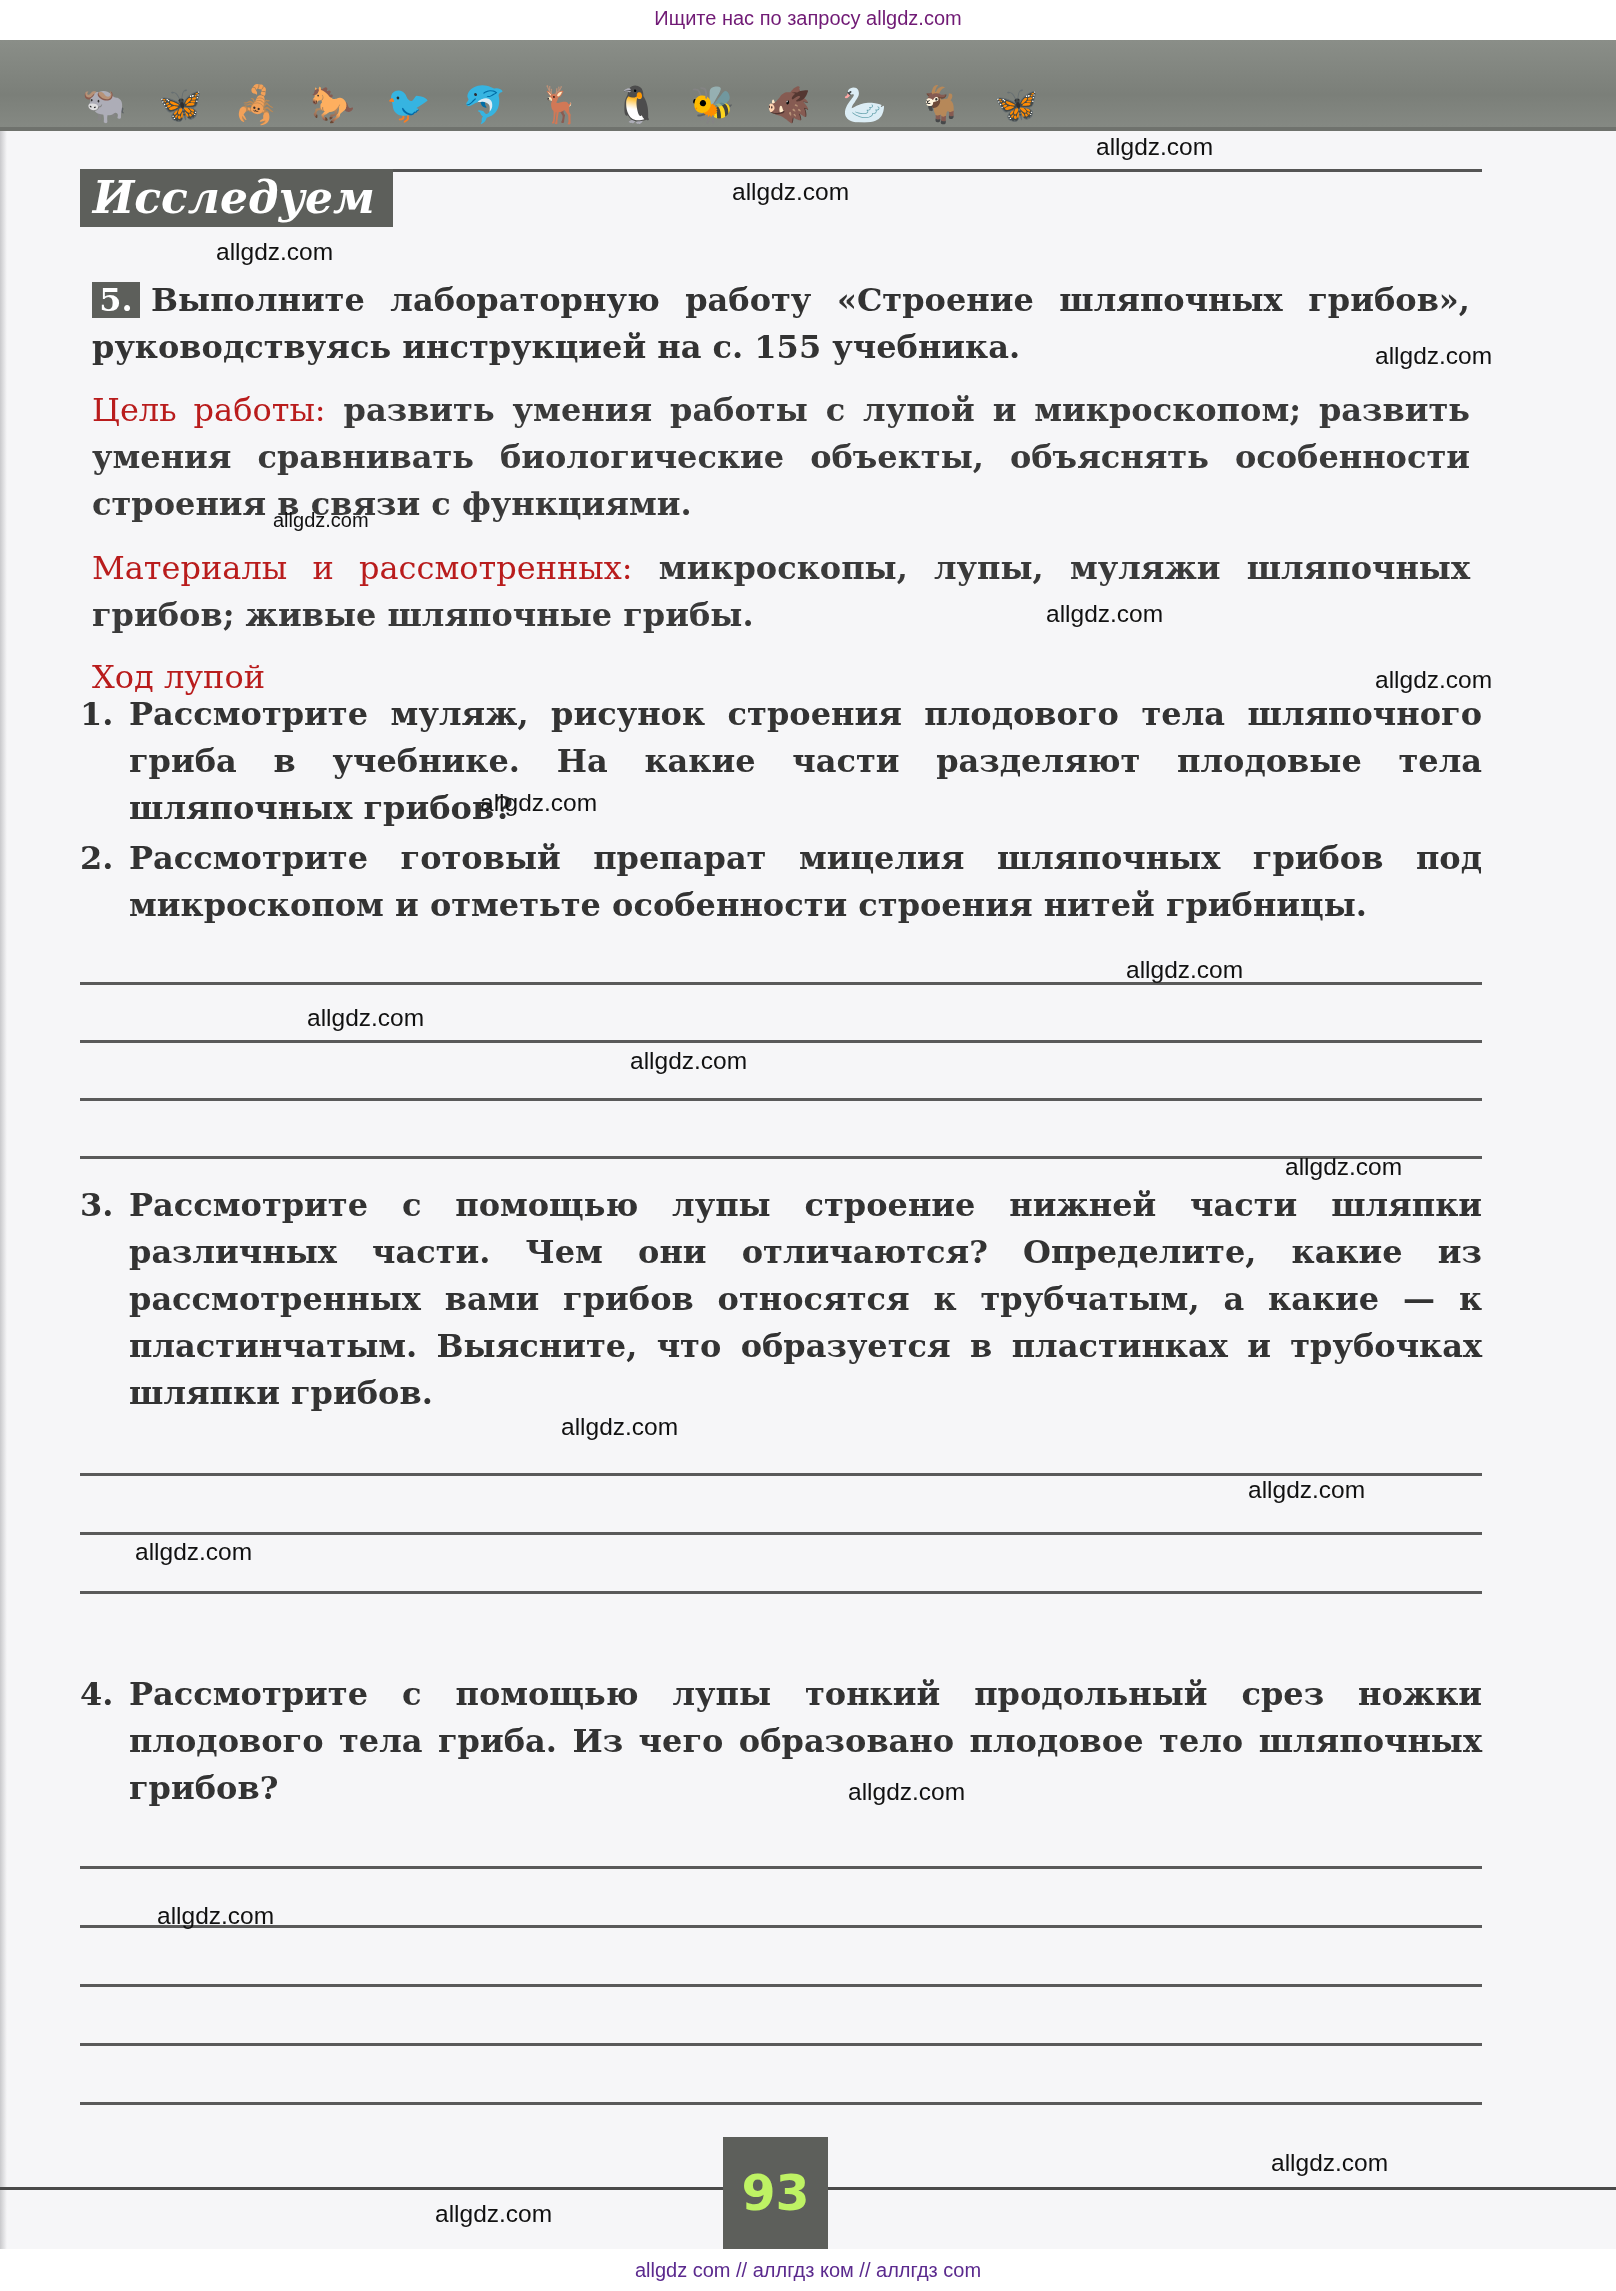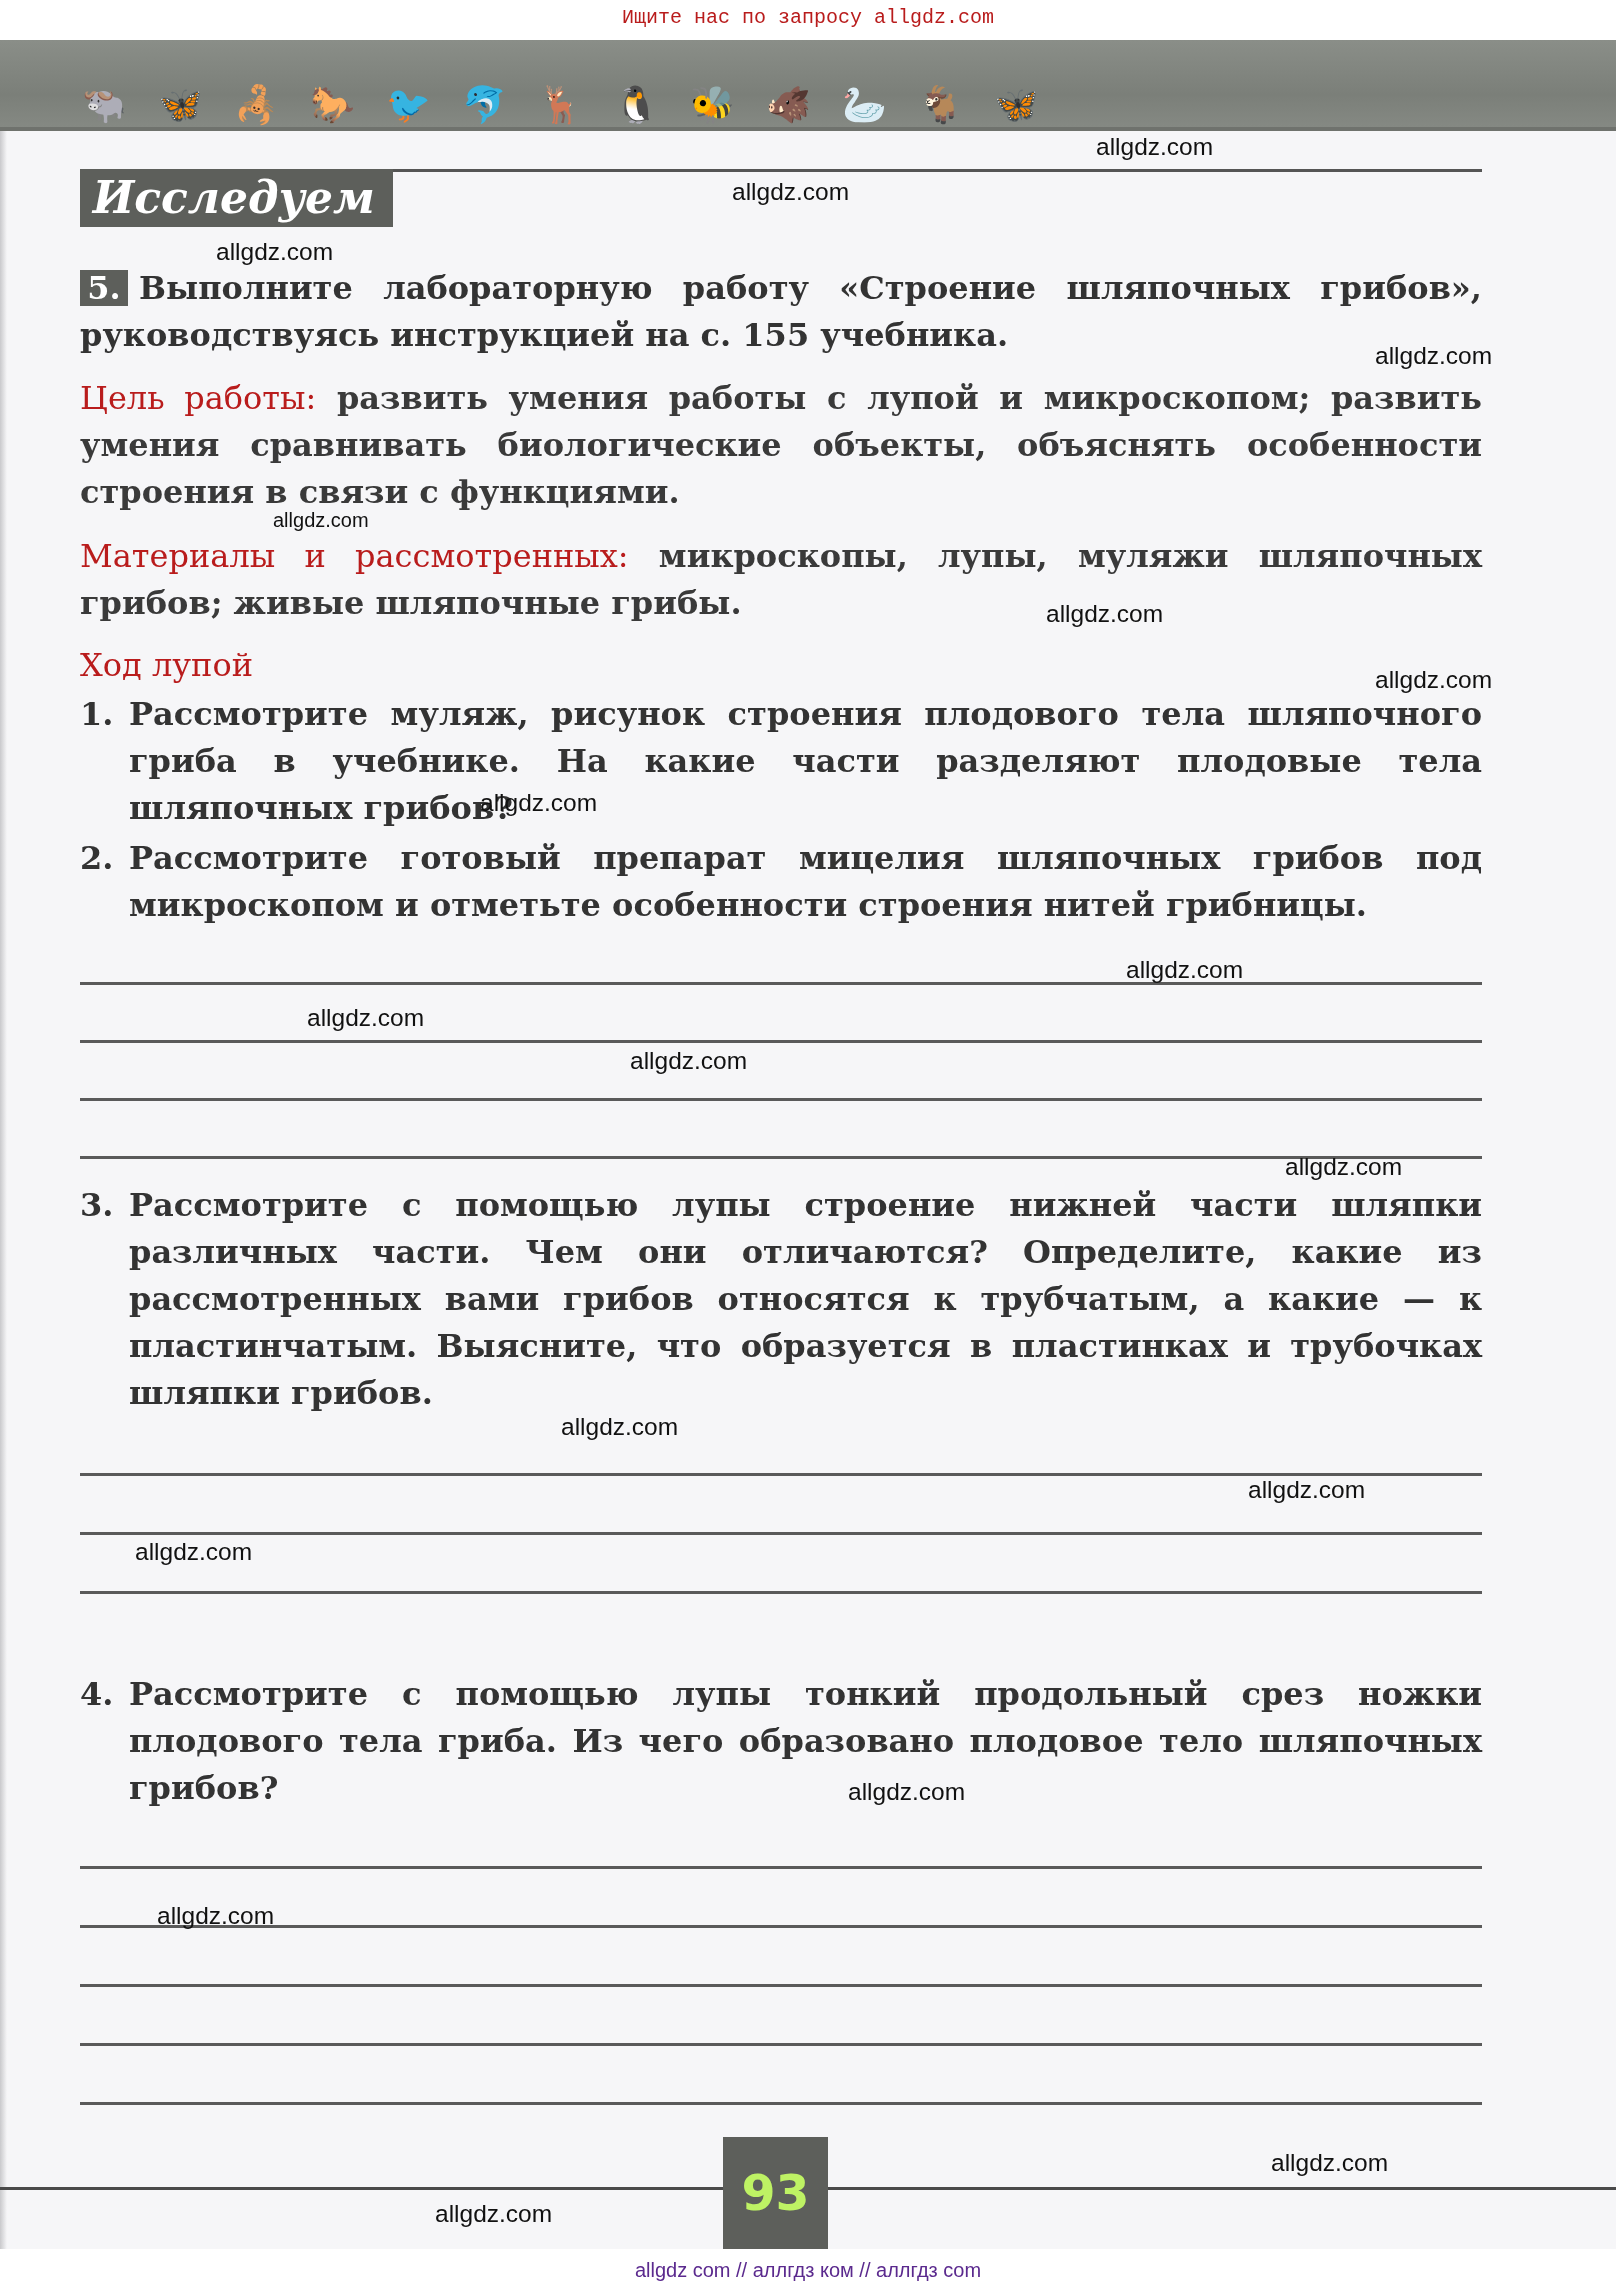--- a/index.html
+++ b/index.html
@@ -12,7 +12,7 @@
   .top-promo {
     position: absolute; left: 0; top: 0; width: 1616px; height: 40px;
     background: #ffffff; text-align: center;
-    font-family: Liberation Mono, monospace; font-size: 20px; color: #b91c1c;
+    font-family: Liberation Sans, sans-serif; font-size: 20px; color: #701a75;
     line-height: 36px;
   }
   .banner {

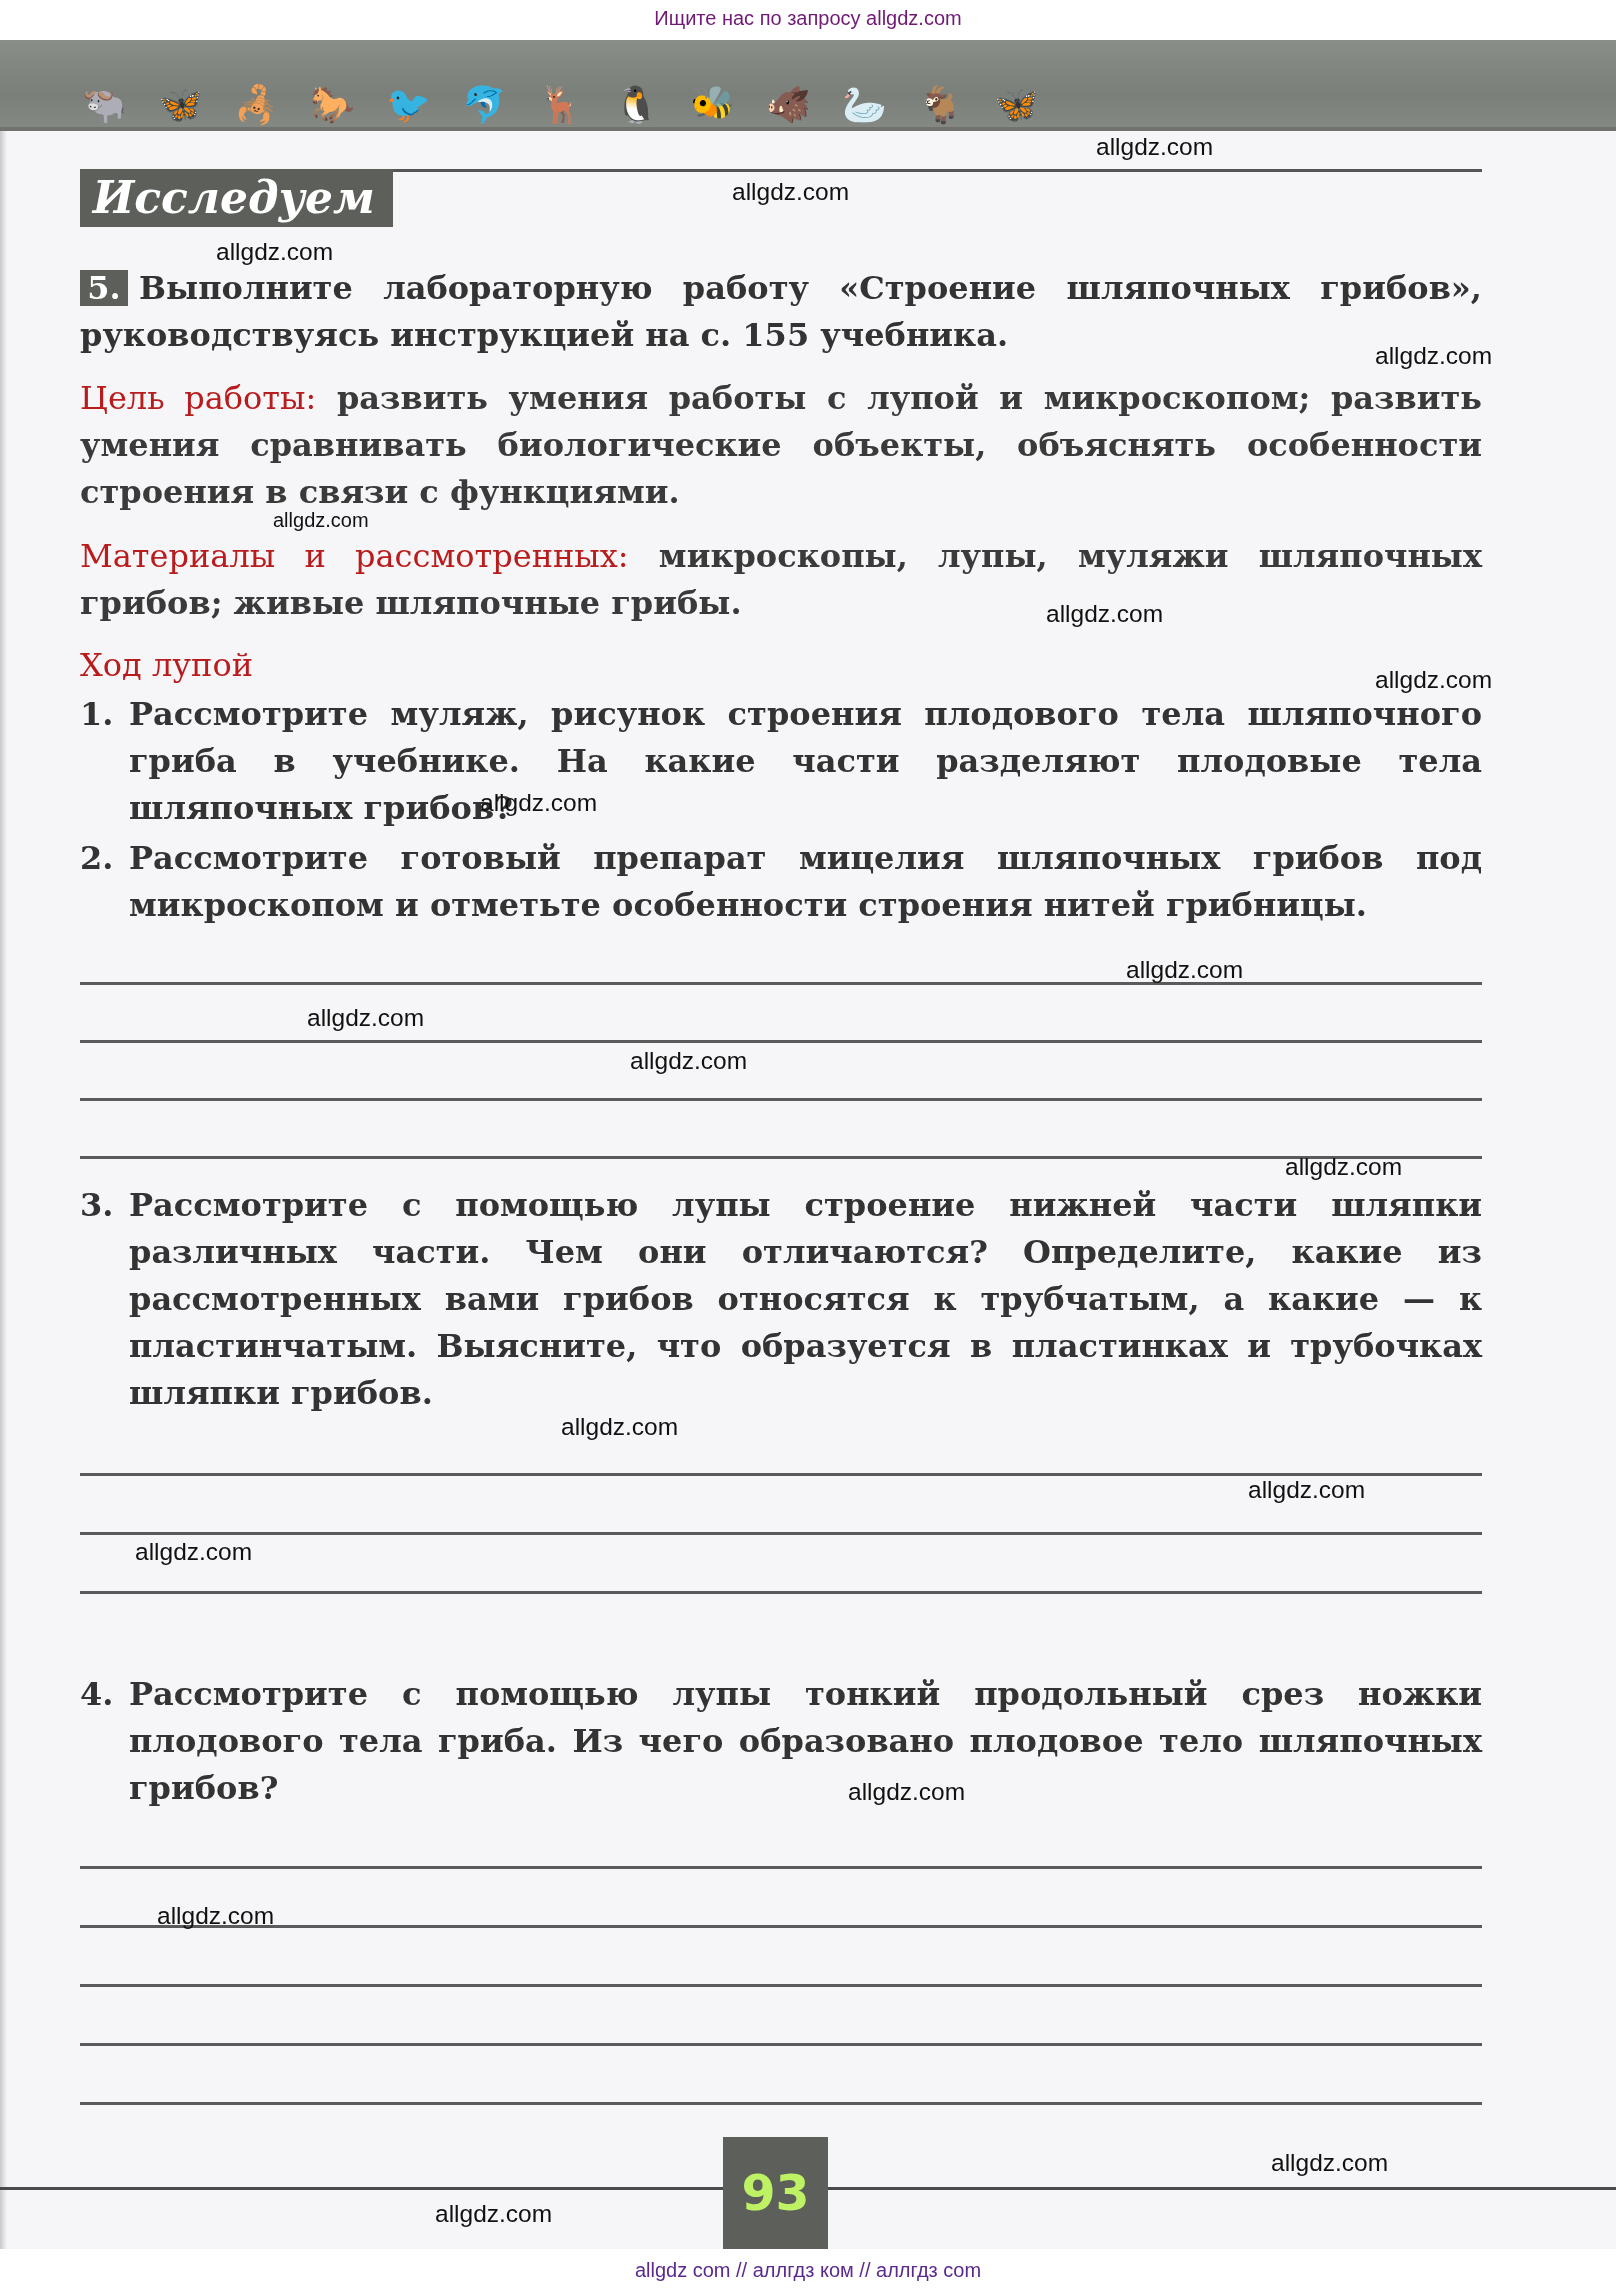--- a/index.html
+++ b/index.html
@@ -33,7 +33,7 @@
     font-size: 44px; line-height: 58px; padding-left: 12.7px; box-sizing: border-box;
   }
   .content { position: absolute; left: 80px; width: 1402px; font-size: 32px; line-height: 47px; font-weight: bold; color: #333; }
-  .content p { margin: 0; text-align: justify; }
+  .content p { margin: 12px; text-align: justify; }
   .task-num {
     display: inline-block; background: #5d5f5b; color: #fff; padding: 0 7.3px;
     margin-right: 11px; line-height: 36px; font-weight: bold;

